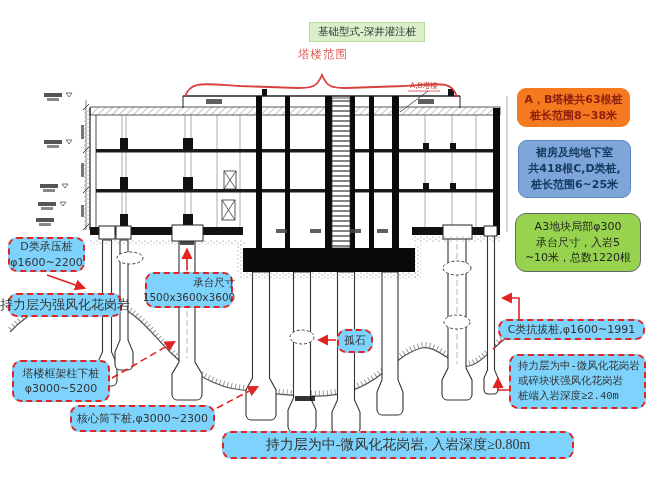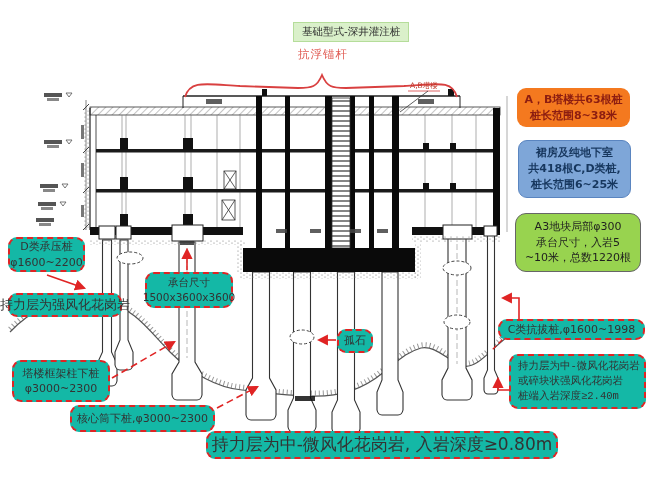--- a/index.html
+++ b/index.html
@@ -7,7 +7,7 @@
          font-family:"DejaVu Sans",sans-serif;color:#333;}
   #stage svg{position:absolute;left:0;top:0;}
   .abs{position:absolute;}
-  .title-box{background:#daf0ca;border:1px solid #b5dd9a;padding:2px 8px;font-size:10.5px;color:#2f2f2f;white-space:nowrap;}
+  .title-box{background:#daf0ca;border:1px solid #b5dd9a;padding:2px 8px;font-size:10.5px;color:#2f2f2f;white-space:nowrap;margin-left:16px;}
   .tower-range{color:#e05a52;font-size:11.5px;letter-spacing:1px;white-space:nowrap;}
   .round-box{border-radius:9px;display:flex;align-items:center;justify-content:center;
              text-align:center;white-space:pre-line;line-height:1.45;font-size:11px;box-sizing:border-box;}

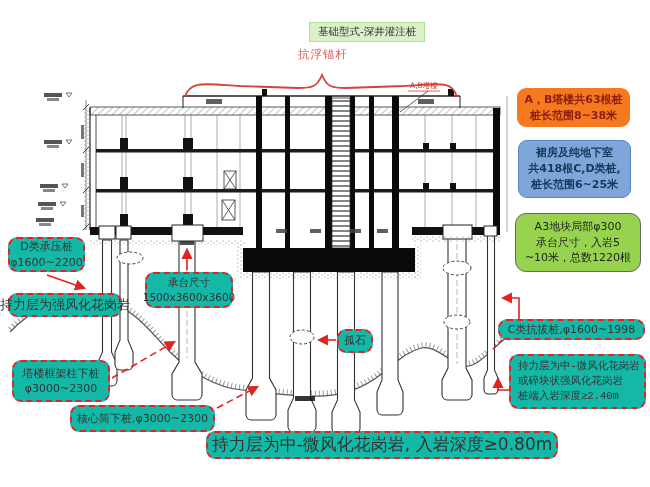--- a/index.html
+++ b/index.html
@@ -210,7 +210,7 @@
   </svg>
 
   <div class="abs title-box" style="left:293px;top:22px;">基础型式-深井灌注桩</div>
-  <div class="abs tower-range" style="left:298px;top:47px;">抗浮锚杆</div>
+  <div class="abs tower-range" style="left:298px;top:47px;">塔楼范围</div>
 
   <div class="abs round-box orange" style="left:517px;top:88px;width:113px;height:39px;">A，B塔楼共63根桩
 桩长范围8~38米</div>

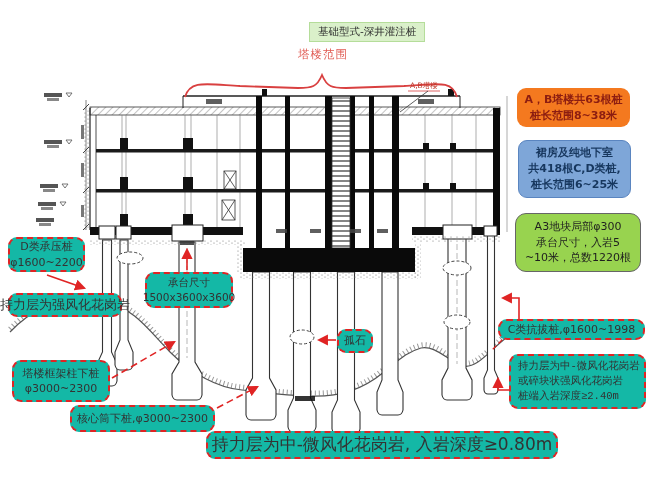--- a/index.html
+++ b/index.html
@@ -14,7 +14,7 @@
   .orange{background:#f4791f;color:#8c1d11;font-weight:bold;}
   .blue{background:#7ea6d8;color:#17375e;font-weight:bold;border:1px solid #5a85c0;}
   .green{background:#98d34f;color:#1f1f1f;border:1.5px solid #666;border-radius:11px;}
-  .rd{position:absolute;border:2px dashed #e02424;border-radius:9px;background:#14b8a6;color:#333;
+  .rd{position:absolute;border:2px dashed #e02424;border-radius:9px;background:#7dd3fc;color:#333;
       display:flex;align-items:center;justify-content:center;text-align:center;
       white-space:pre-line;font-size:11px;line-height:1.4;box-sizing:border-box;}
   .nowrap{white-space:nowrap;}

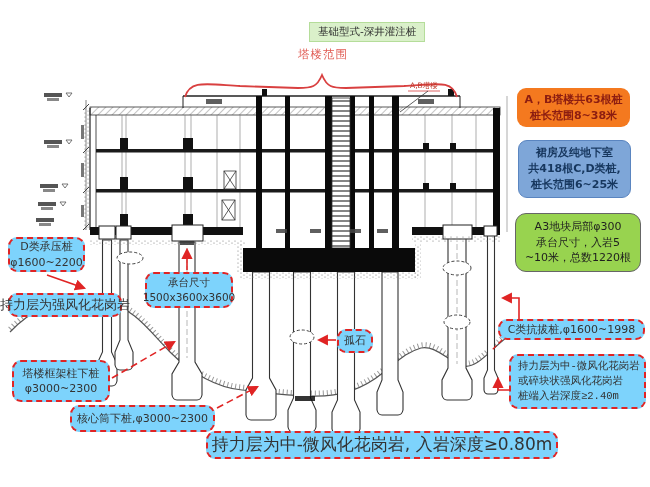--- a/index.html
+++ b/index.html
@@ -227,7 +227,7 @@
   <div class="rd" style="left:12px;top:360px;width:98px;height:42px;">塔楼框架柱下桩
 φ3000~2300</div>
   <div class="rd nowrap" style="left:70px;top:405px;width:145px;height:27px;">核心筒下桩,φ3000~2300</div>
-  <div class="rd" style="left:145px;top:272px;width:88px;height:36px;font-size:10.5px;">承台尺寸
+  <div class="rd" style="left:145px;top:272px;width:88px;height:36px;font-size:10.5px;text-align:right;">承台尺寸
 1500x3600x3600</div>
   <div class="rd nowrap" style="left:337px;top:329px;width:36px;height:24px;text-align:right;">孤石</div>
   <div class="rd nowrap" style="left:498px;top:319px;width:147px;height:21px;">C类抗拔桩,φ1600~1998</div>

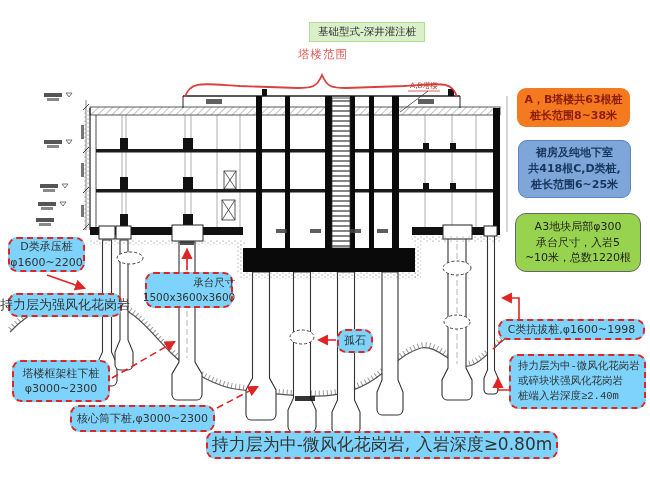--- a/index.html
+++ b/index.html
@@ -230,7 +230,7 @@
   <div class="rd" style="left:145px;top:272px;width:88px;height:36px;font-size:10.5px;text-align:right;">承台尺寸
 1500x3600x3600</div>
   <div class="rd nowrap" style="left:337px;top:329px;width:36px;height:24px;text-align:right;">孤石</div>
-  <div class="rd nowrap" style="left:498px;top:319px;width:147px;height:21px;">C类抗拔桩,φ1600~1998</div>
+  <div class="rd nowrap" style="left:498px;top:319px;width:147px;height:21px;">C类抗拔桩,φ1600~1991</div>
   <div class="rd" style="left:509px;top:354px;width:137px;height:55px;font-size:10.5px;text-align:left;justify-content:flex-start;padding-left:7px;font-family:Liberation Mono, monospace;">持力层为中-微风化花岗岩
 或碎块状强风化花岗岩
 桩端入岩深度≥2.40m</div>

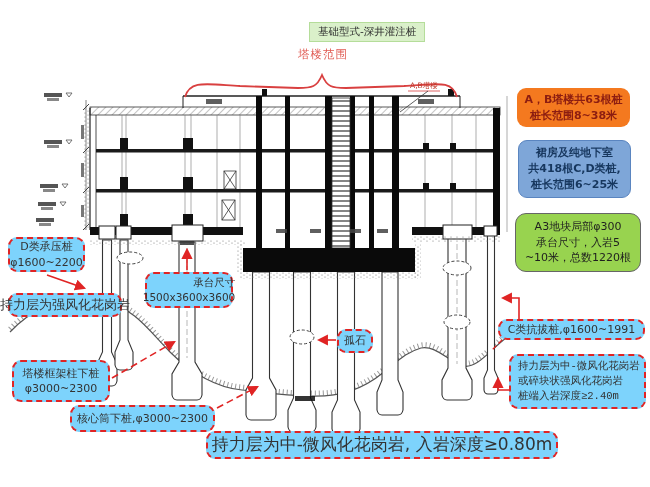--- a/index.html
+++ b/index.html
@@ -225,7 +225,7 @@
 φ1600~2200</div>
   <div class="rd nowrap" style="left:8px;top:293px;width:114px;height:24px;font-size:13px;">持力层为强风化花岗岩</div>
   <div class="rd" style="left:12px;top:360px;width:98px;height:42px;">塔楼框架柱下桩
-φ3000~2300</div>
+φ3000~5200</div>
   <div class="rd nowrap" style="left:70px;top:405px;width:145px;height:27px;">核心筒下桩,φ3000~2300</div>
   <div class="rd" style="left:145px;top:272px;width:88px;height:36px;font-size:10.5px;text-align:right;">承台尺寸
 1500x3600x3600</div>

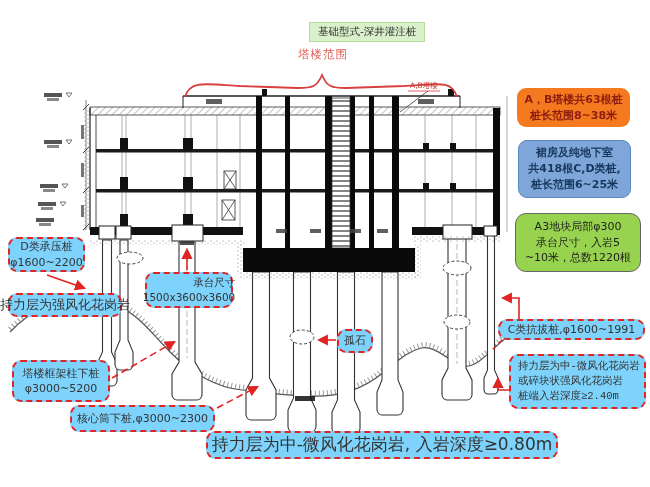--- a/index.html
+++ b/index.html
@@ -234,7 +234,7 @@
   <div class="rd" style="left:509px;top:354px;width:137px;height:55px;font-size:10.5px;text-align:left;justify-content:flex-start;padding-left:7px;font-family:Liberation Mono, monospace;">持力层为中-微风化花岗岩
 或碎块状强风化花岗岩
 桩端入岩深度≥2.40m</div>
-  <div class="rd nowrap" style="left:206px;top:431px;width:352px;height:28px;font-size:17px;">持力层为中-微风化花岗岩, 入岩深度≥0.80m</div>
+  <div class="rd nowrap" style="left:222px;top:431px;width:352px;height:28px;font-size:14px;font-family:Liberation Serif, serif;">持力层为中-微风化花岗岩, 入岩深度≥0.80m</div>
 
 </div>
 

